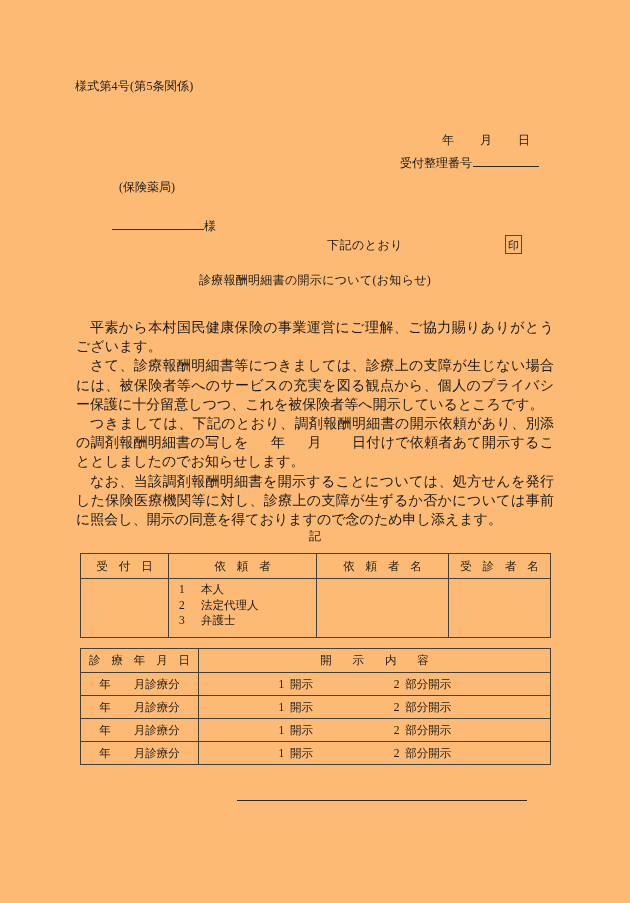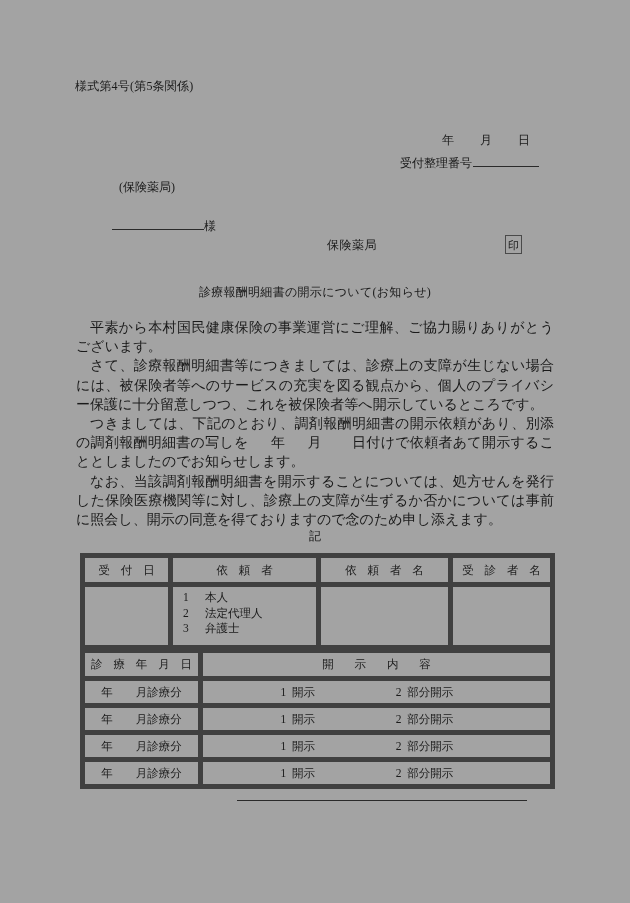--- a/index.html
+++ b/index.html
@@ -20,7 +20,7 @@
   .page {
     position: absolute;
     inset: 0;
-    background: #a3a3a3;
+    background: #fdba74;
   }
 
   

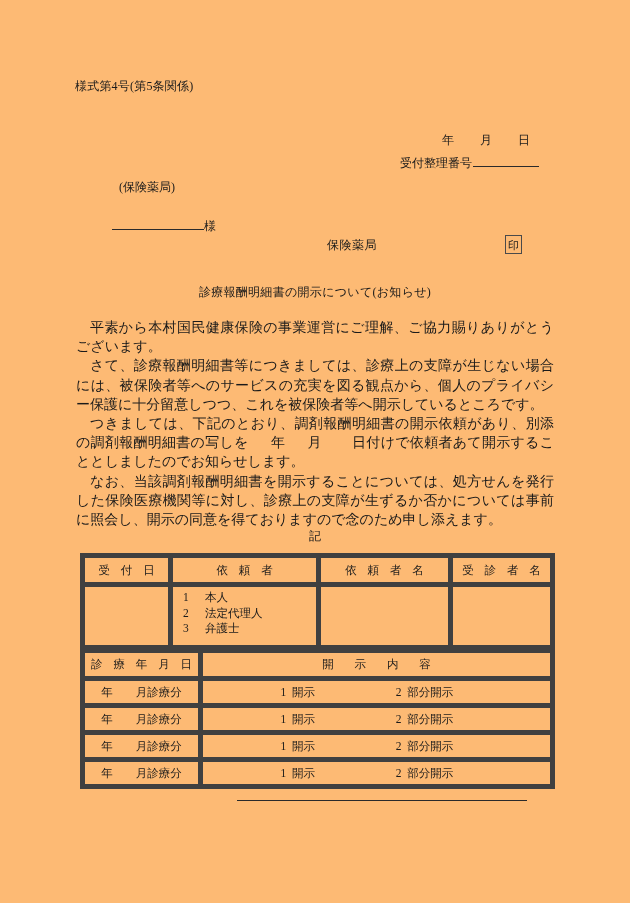--- a/index.html
+++ b/index.html
@@ -185,7 +185,7 @@
     <span class="blank-ul"></span><span>様</span>
   </div>
 
-  <div class="abs" id="issuer">保険薬局</div>
+  <div class="abs" id="issuer">下記のとおり</div>
   <div class="abs" id="seal-box">印</div>
 
   <div class="abs" id="doc-title">診療報酬明細書の開示について(お知らせ)</div>

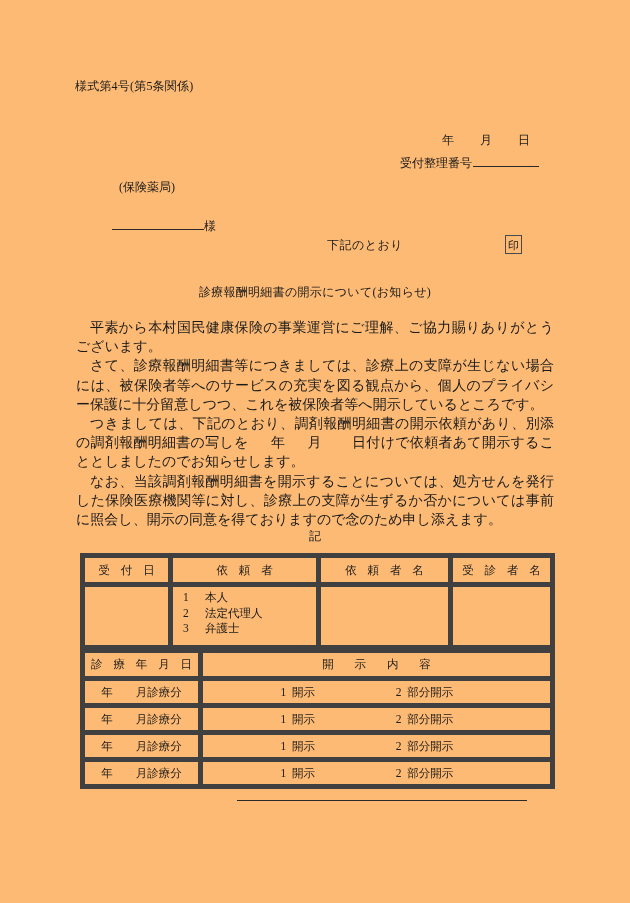--- a/index.html
+++ b/index.html
@@ -78,7 +78,7 @@
 
   
   #doc-title {
-    left: 0; top: 284px;
+    left: 0; top: 272px;
     width: 630px;
     text-align: center;
     font-size: 12px;

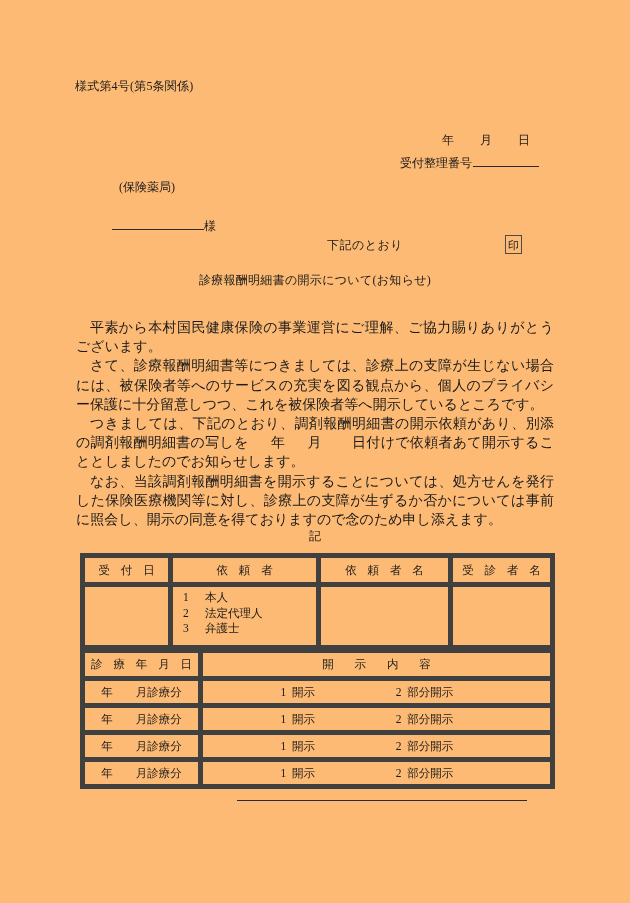--- a/index.html
+++ b/index.html
@@ -117,7 +117,7 @@
     table-layout: fixed;
   }
   table.form-table td, table.form-table th {
-    border: 5px solid #404040;
+    border: 1px solid #404040;
     font-weight: normal;
     padding: 0;
     vertical-align: middle;

